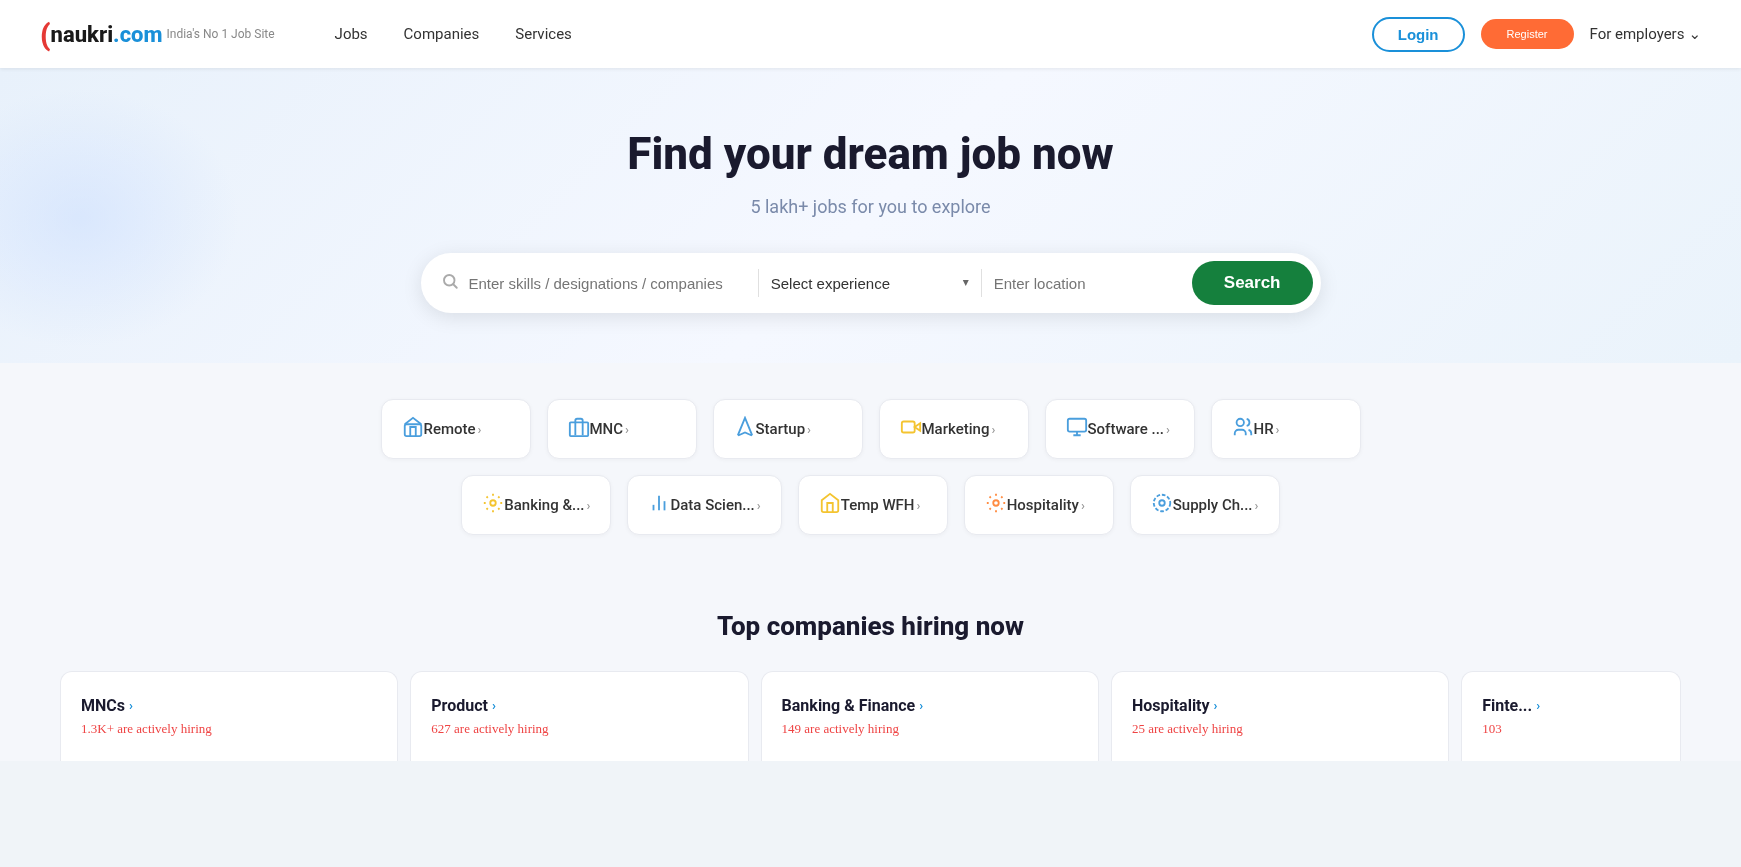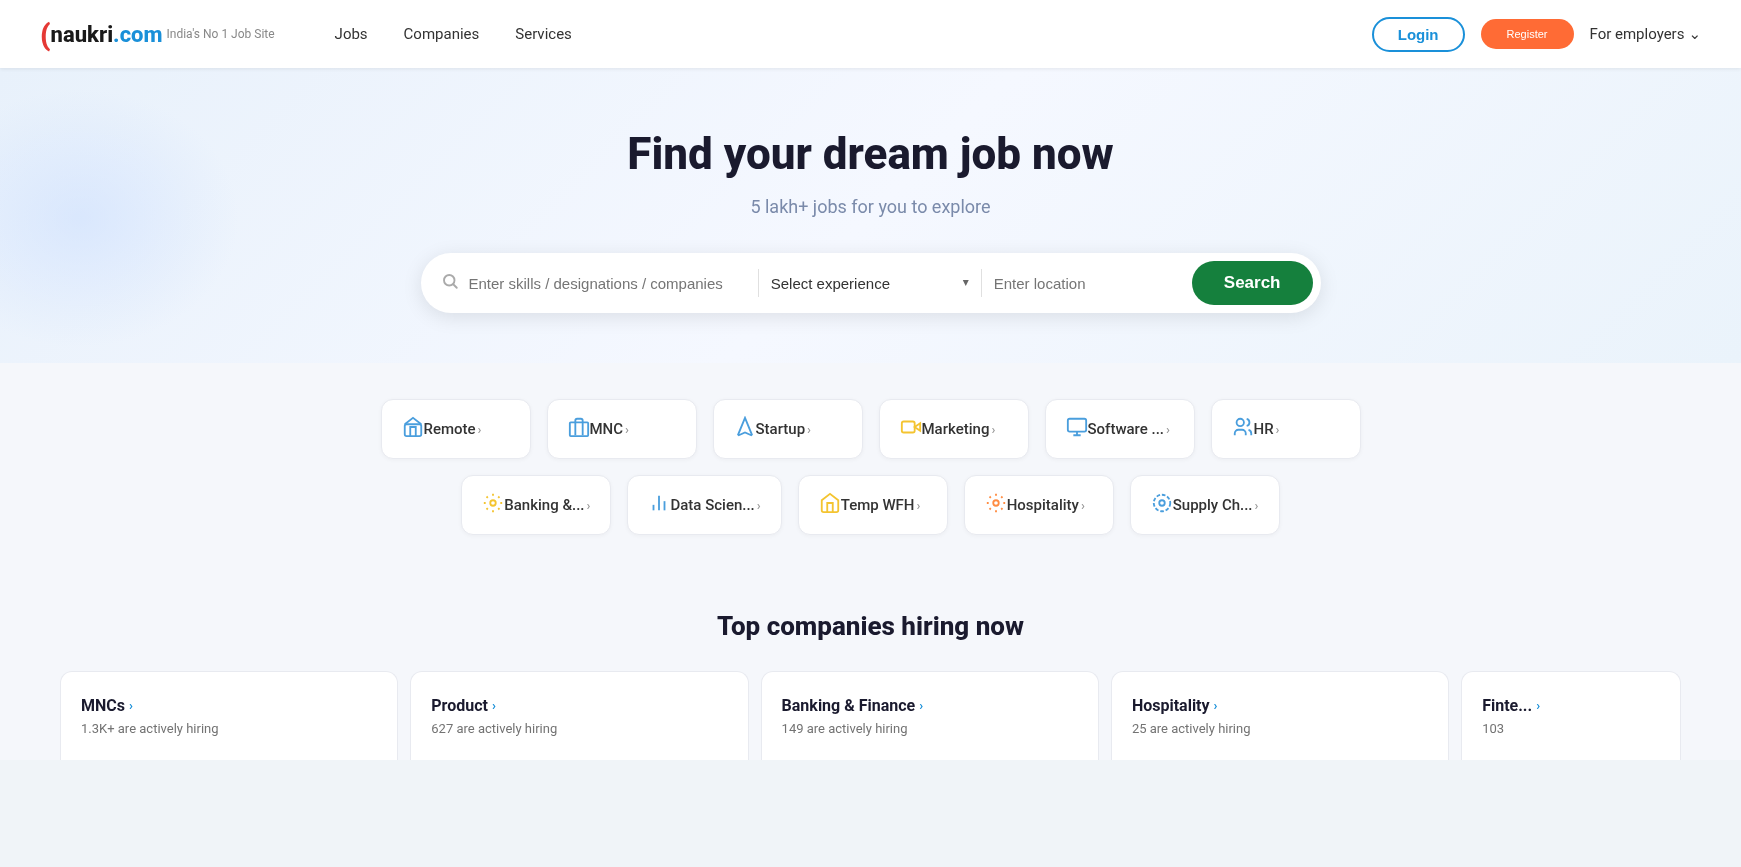--- a/index.html
+++ b/index.html
@@ -222,7 +222,8 @@
     }
     .company-card-sub {
       font-size: 13px;
-      color: #737373;
+      color: #ef4444;
+      font-family: Liberation Serif, serif;
     }
     .card-arrow { color: #1a90d9; font-size: 13px; }
 

